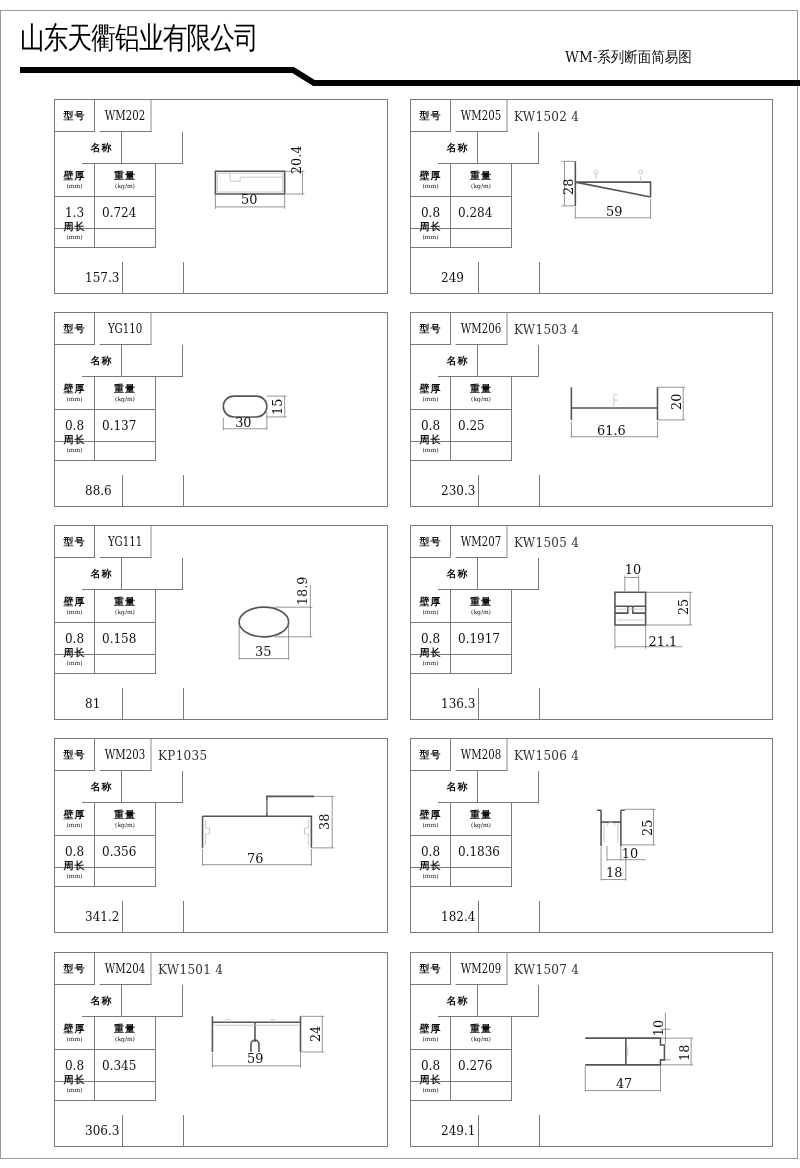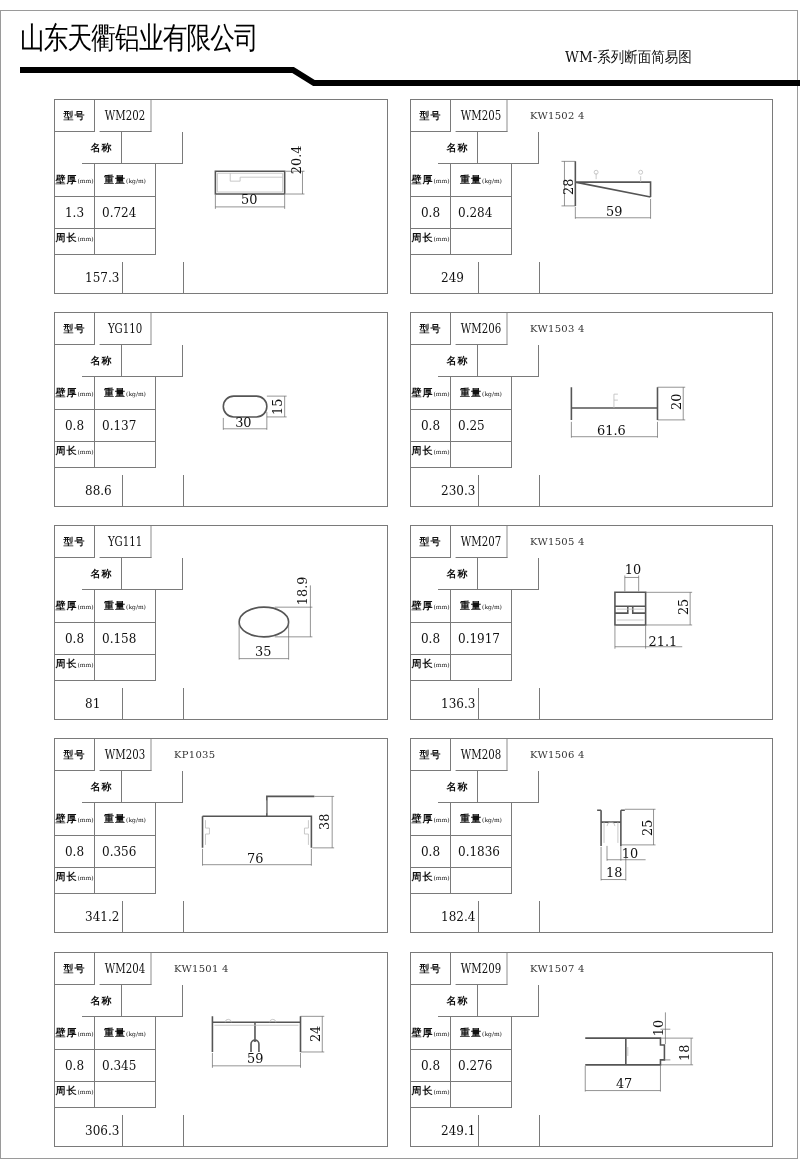--- a/index.html
+++ b/index.html
@@ -44,7 +44,7 @@
 
   .draw { position: absolute; left: 101px; top: 0; right: 0; bottom: 0; }
   .draw svg { position: absolute; left: 0; top: 0; width: 100%; height: 100%; }
-  .code { position: absolute; left: 18px; top: 10px; font-size: 10px; color: #333; letter-spacing: 0.3px; }
+  .code { position: absolute; left: 2px; top: 10px; font-size: 12px; color: #333; letter-spacing: 0.3px; }
 
   svg .dim { font-family: "DejaVu Serif", serif; font-size: 13px; fill: #111; }
   svg .prof { fill: none; stroke: #555; stroke-width: 1.6; }

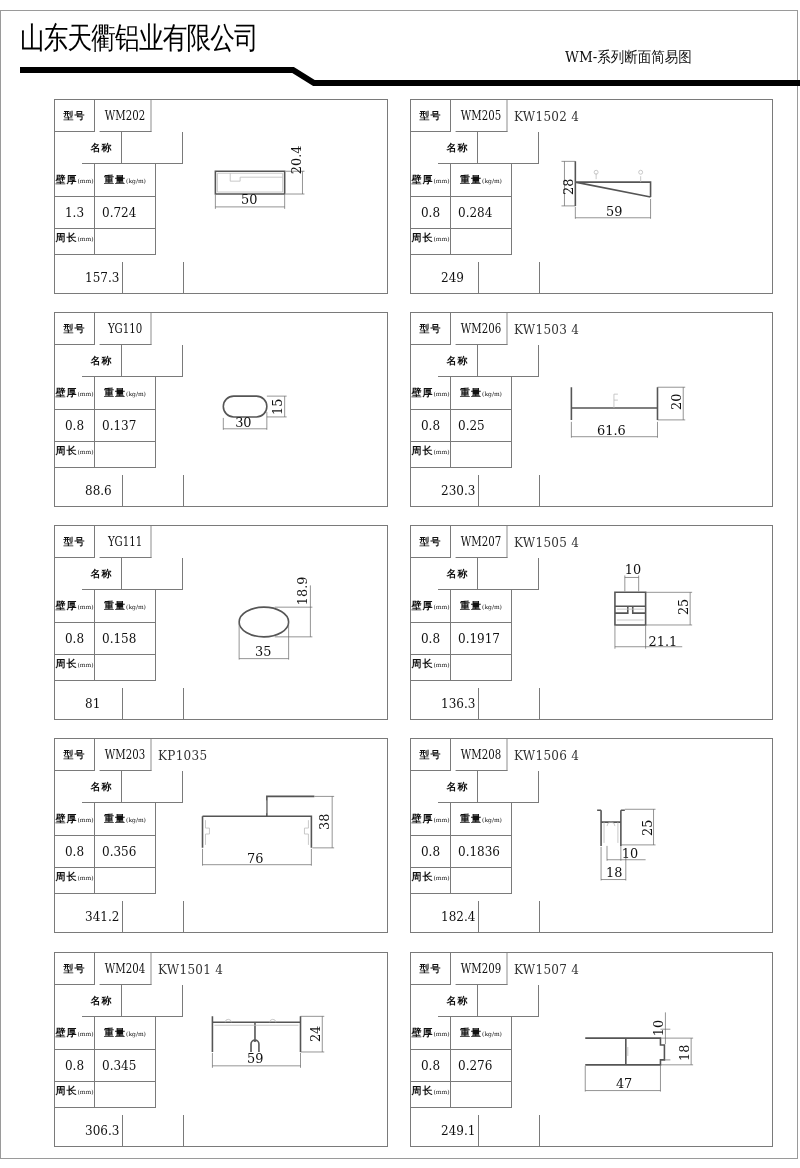--- a/index.html
+++ b/index.html
@@ -35,7 +35,7 @@
   .r5 { top: 162px; height: 32px; border-bottom: none; margin-left: 28px; }
 
   .lbl { font-family: "DejaVu Serif", serif; font-size: 10px; letter-spacing: 1px; font-weight: bold; }
-  .lbl-stack { display: flex; align-items: center; line-height: 1; text-align: right; }
+  .lbl-stack { display: flex; flex-direction: column; align-items: center; line-height: 1; text-align: right; }
   .lbl-stack .unit { font-size: 6px; margin-top: 2px; letter-spacing: 0; }
   .model { font-size: 12px; transform: scaleX(0.85); }
   .val { font-size: 12px; justify-content: flex-start; padding-left: 2px; }

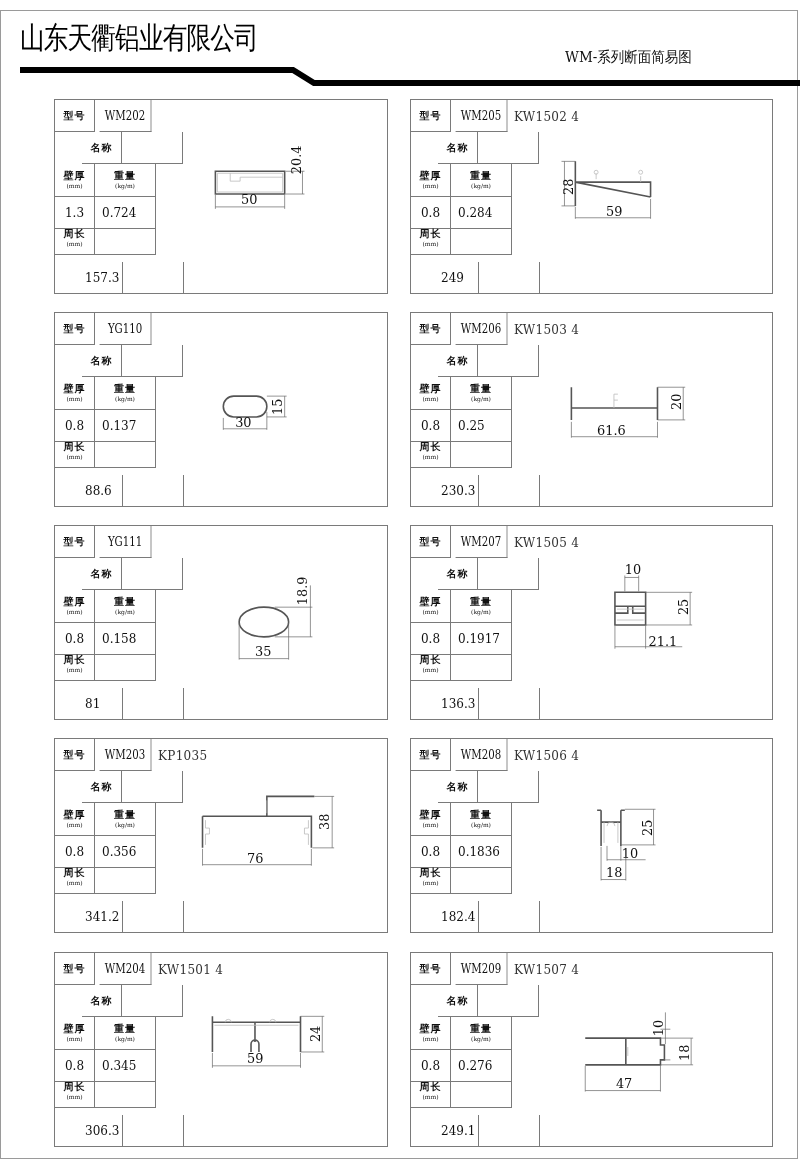--- a/index.html
+++ b/index.html
@@ -31,7 +31,7 @@
   .r1 { top: 32px; height: 32px; margin-left: 27px; }
   .r2 { top: 64px; height: 33px; }
   .r3 { top: 97px; height: 32px; }
-  .r4 { top: 122px; height: 33px; }
+  .r4 { top: 115px; height: 33px; }
   .r5 { top: 162px; height: 32px; border-bottom: none; margin-left: 28px; }
 
   .lbl { font-family: "DejaVu Serif", serif; font-size: 10px; letter-spacing: 1px; font-weight: bold; }

